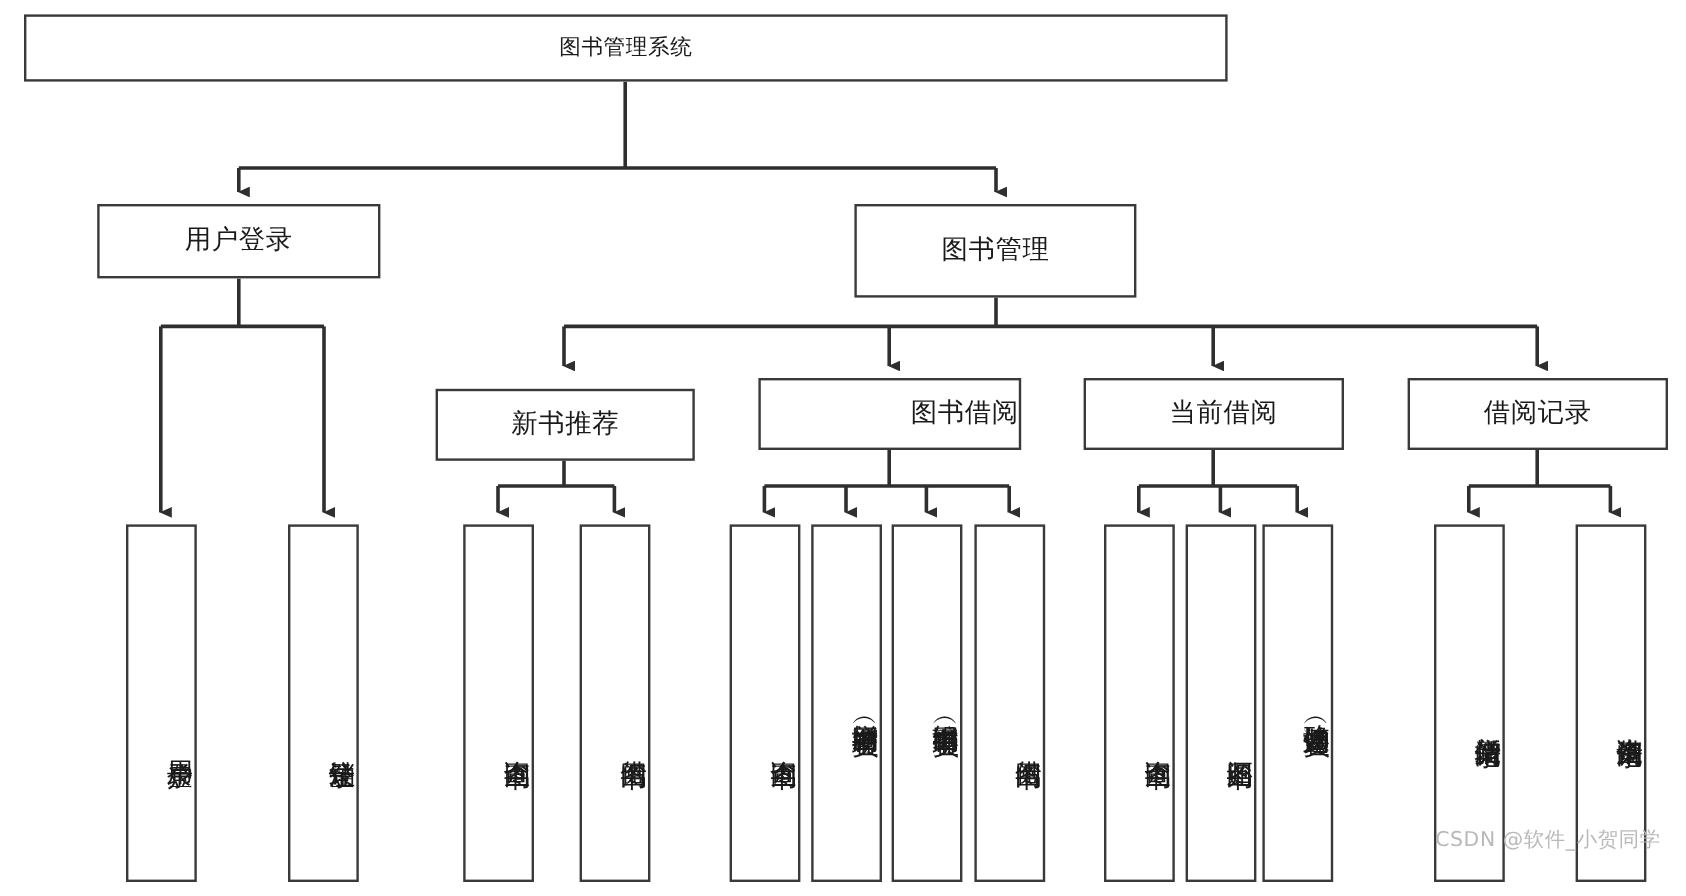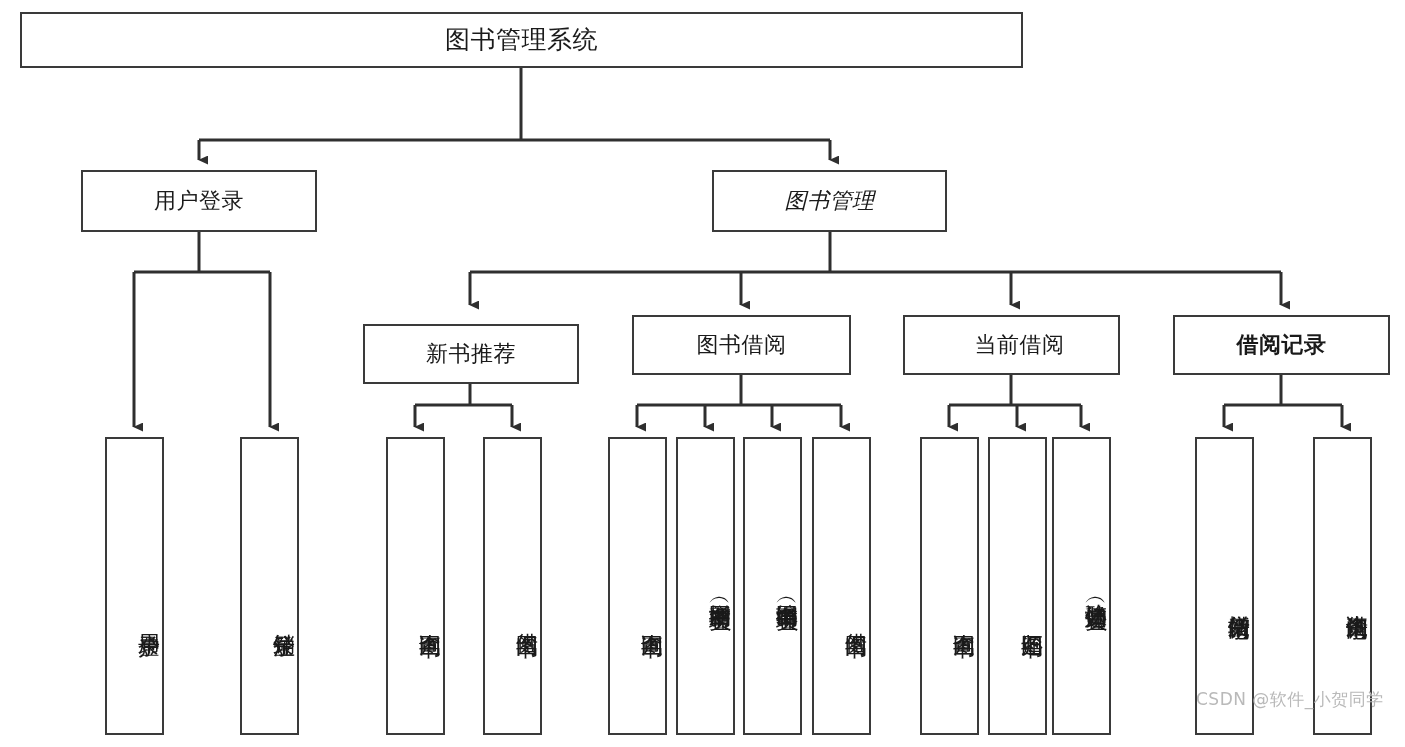--- a/index.html
+++ b/index.html
@@ -41,7 +41,7 @@
     white-space: nowrap;
   }
   .node-root {
-    font-size: 25px;
+    font-size: 18px;
   }
   .node-v {
     writing-mode: vertical-rl;

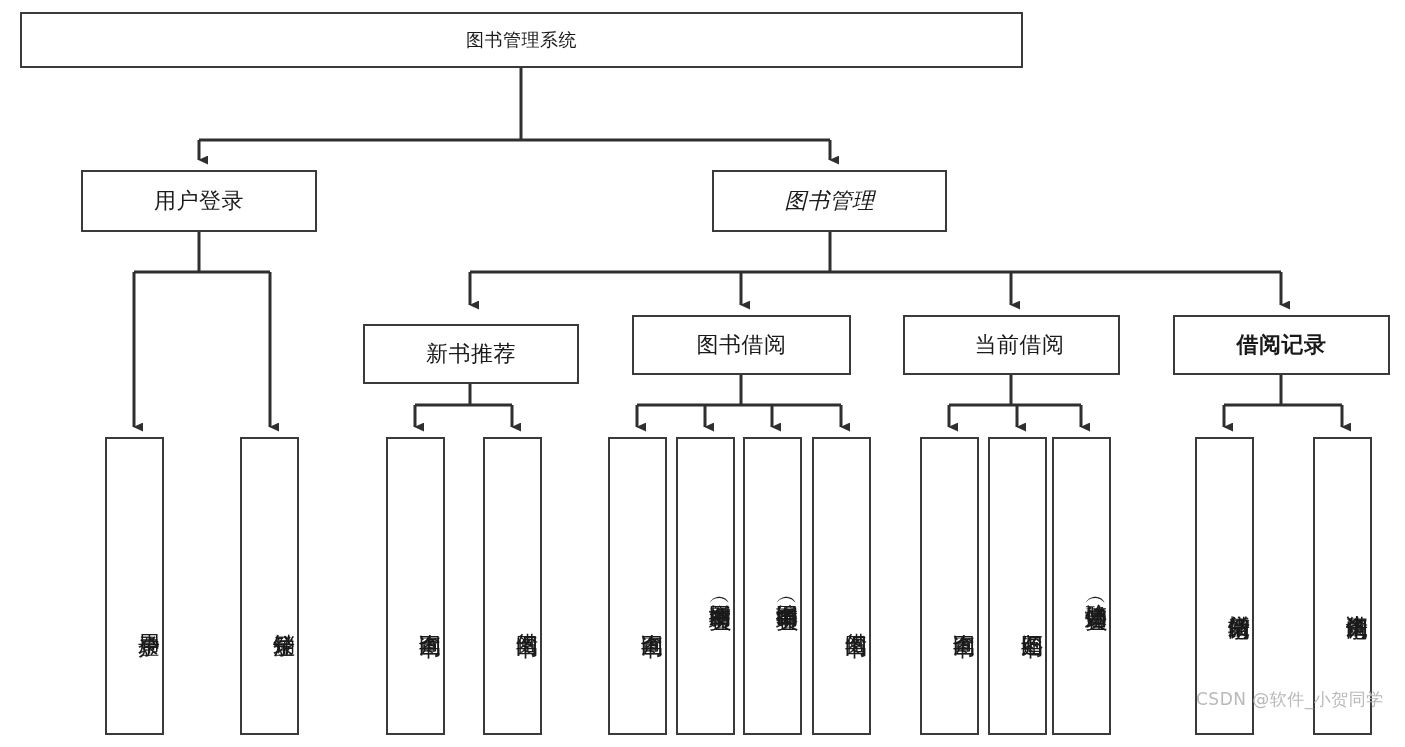--- a/index.html
+++ b/index.html
@@ -128,7 +128,7 @@
   <div class="node node-h" style="left:81px; top:170px; width:236px; height:62px;">
     <span>用户登录</span>
   </div>
-  <div class="node node-h" style="left:712px; top:170px; width:235px; height:62px;font-style:italic;">
+  <div class="node node-h" style="left:712px; top:170px; width:235px; height:78px;">
     <span>图书管理</span>
   </div>
 

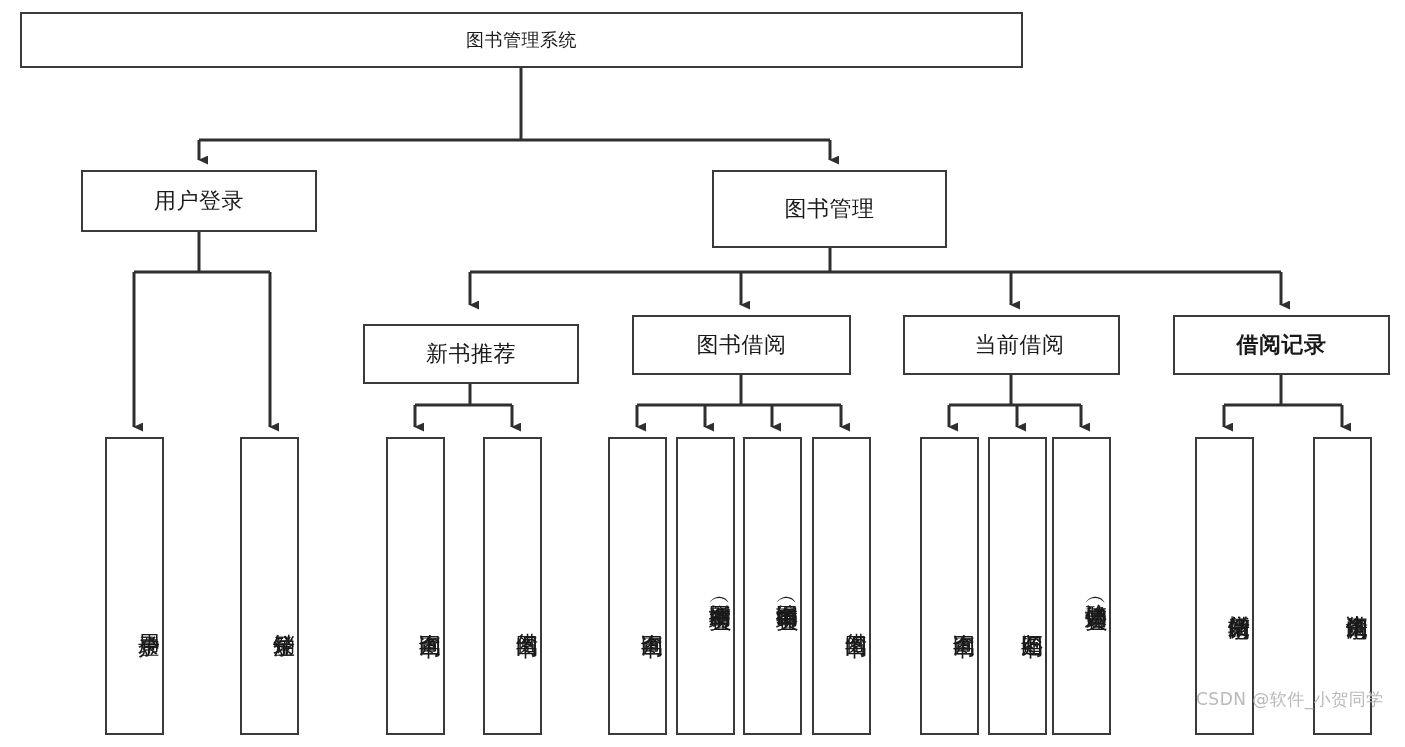--- a/index.html
+++ b/index.html
@@ -135,7 +135,7 @@
   <div class="node node-h" style="left:363px; top:324px; width:216px; height:60px;">
     <span>新书推荐</span>
   </div>
-  <div class="node node-h" style="left:632px; top:315px; width:219px; height:60px;">
+  <div class="node node-h" style="left:632px; top:315px; width:219px; height:60px;justify-content:flex-end;">
     <span>图书借阅</span>
   </div>
   <div class="node node-h" style="left:903px; top:315px; width:217px; height:60px;padding-left:16px;">

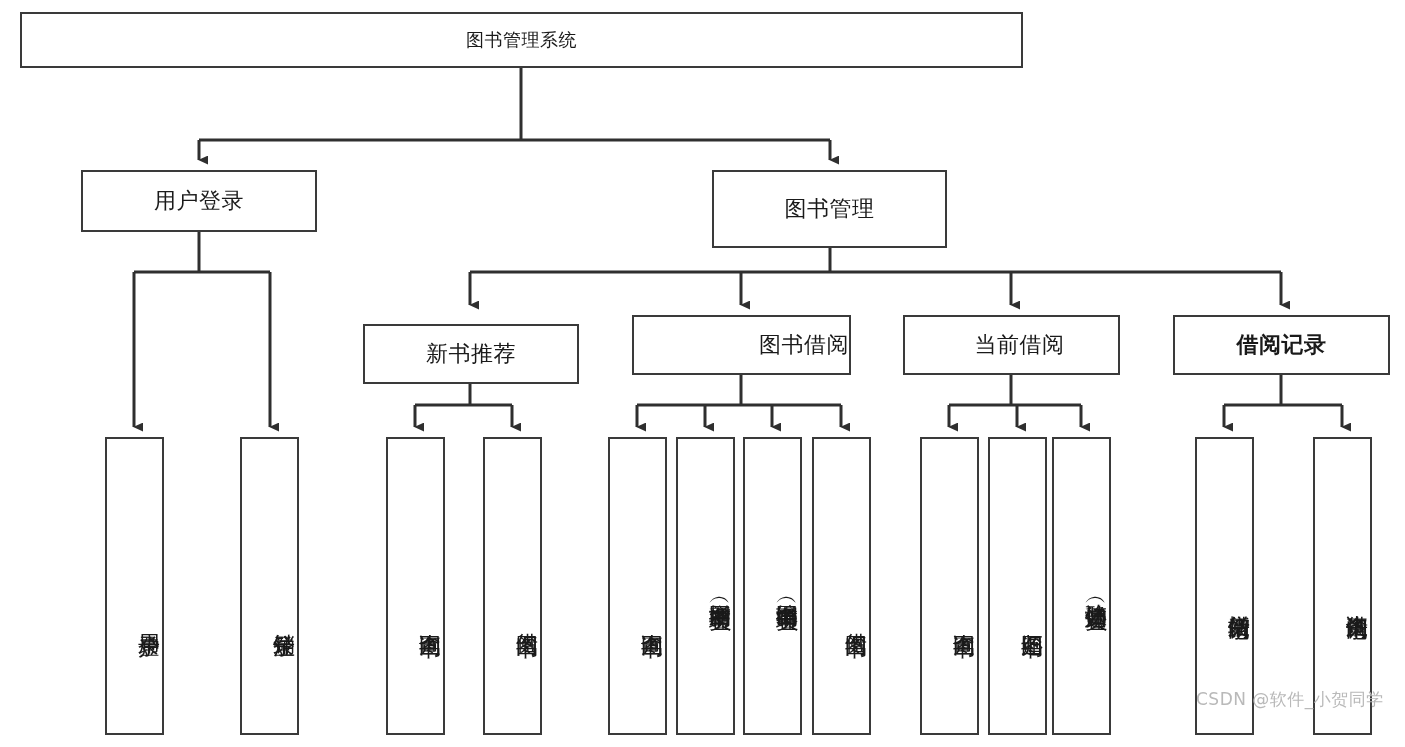--- a/index.html
+++ b/index.html
@@ -141,7 +141,7 @@
   <div class="node node-h" style="left:903px; top:315px; width:217px; height:60px;padding-left:16px;">
     <span>当前借阅</span>
   </div>
-  <div class="node node-h" style="left:1173px; top:315px; width:217px; height:60px;font-weight:bold;">
+  <div class="node node-h" style="left:1173px; top:315px; width:217px; height:60px;">
     <span>借阅记录</span>
   </div>
 

